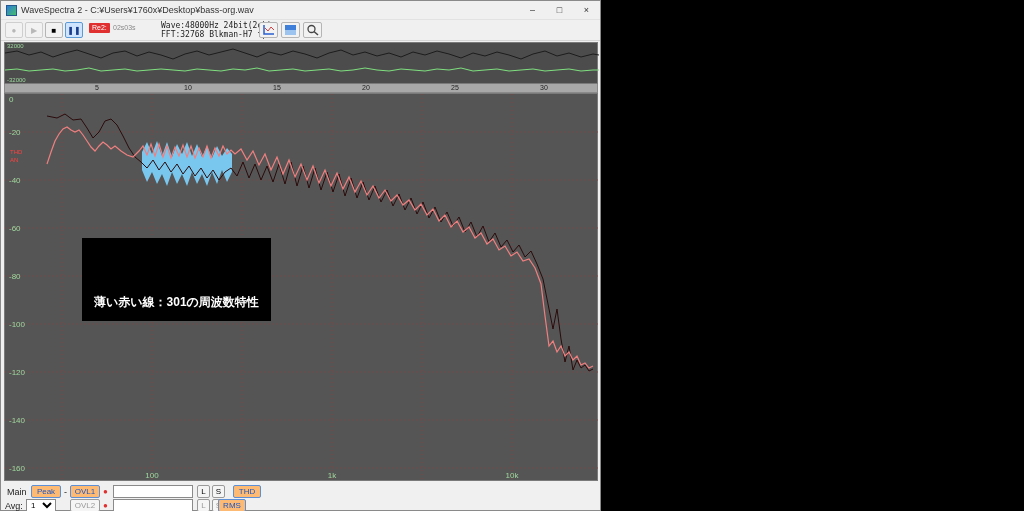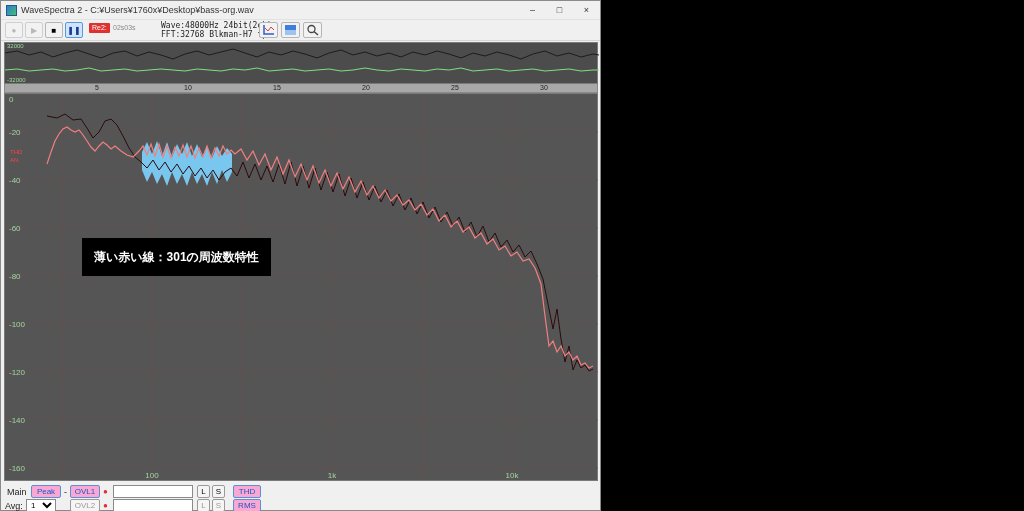--- a/index.html
+++ b/index.html
@@ -36,7 +36,7 @@
 
   
   #annotation-box { position:absolute; left:77px; top:144px; background:#000; color:#fff; padding:7px 12px; }
-  #annotation-box div { font-size:12px; font-weight:bold; line-height:24px; white-space:nowrap; }
+  #annotation-box div { font-size:12px; font-weight:bold; line-height:24px; white-space:nowrap;margin-top:45px; }
 
   
   #bottom-bar { position:absolute; left:0; top:481px; width:100%; height:18px; background:#f0f0f0; }

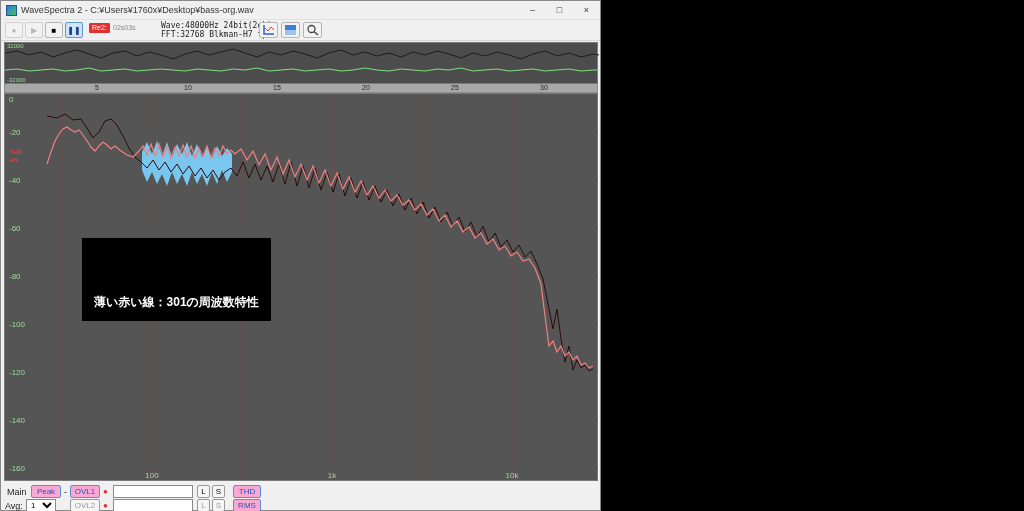--- a/index.html
+++ b/index.html
@@ -42,7 +42,7 @@
   #bottom-bar { position:absolute; left:0; top:481px; width:100%; height:18px; background:#f0f0f0; }
   .ctl-label { position:absolute; font-size:9px; color:#222; }
   .ctl-btn { position:absolute; height:13px; font-size:8px; background:#f5f5f5; border:1px solid #9a9a9a; border-radius:2px; text-align:center; line-height:11px; }
-  .ctl-btn.blue { color:#1a56c4; border-color:#5c8fd6; background:#f9a8d4; }
+  .ctl-btn.blue { color:#1a56c4; border-color:#5c8fd6; background:#fdba74; }
   .ctl-btn.gray { color:#9a9a9a; }
   .ctl-input { position:absolute; height:13px; width:80px; background:#fff; border:1px solid #8a8a8a; font-size:8px; padding:0 2px; }
   .ctl-dot { position:absolute; font-size:8px; color:#e03030; }

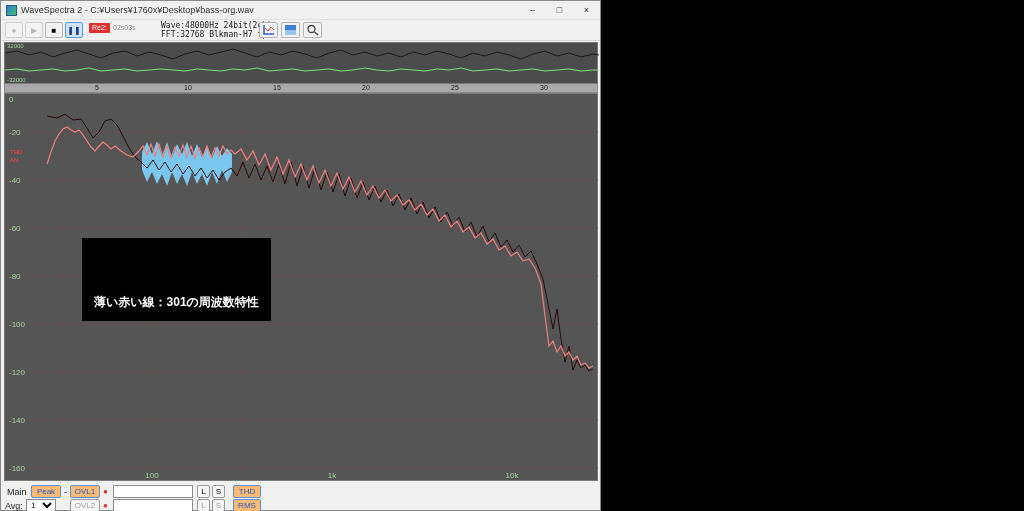--- a/index.html
+++ b/index.html
@@ -170,7 +170,7 @@
     <input class="ctl-input" style="left: 112px; top: 17px;">
     <div class="ctl-btn mini-btn gray" style="left:196px; top:17px">L</div>
     <div class="ctl-btn mini-btn gray" style="left:211px; top:17px">S</div>
-    <div class="ctl-btn blue" style="left:232px; top:17px; width:28px">RMS</div>
+    <div class="ctl-btn blue" style="left:217px; top:17px; width:28px">RMS</div>
   </div>
 
 </div>

